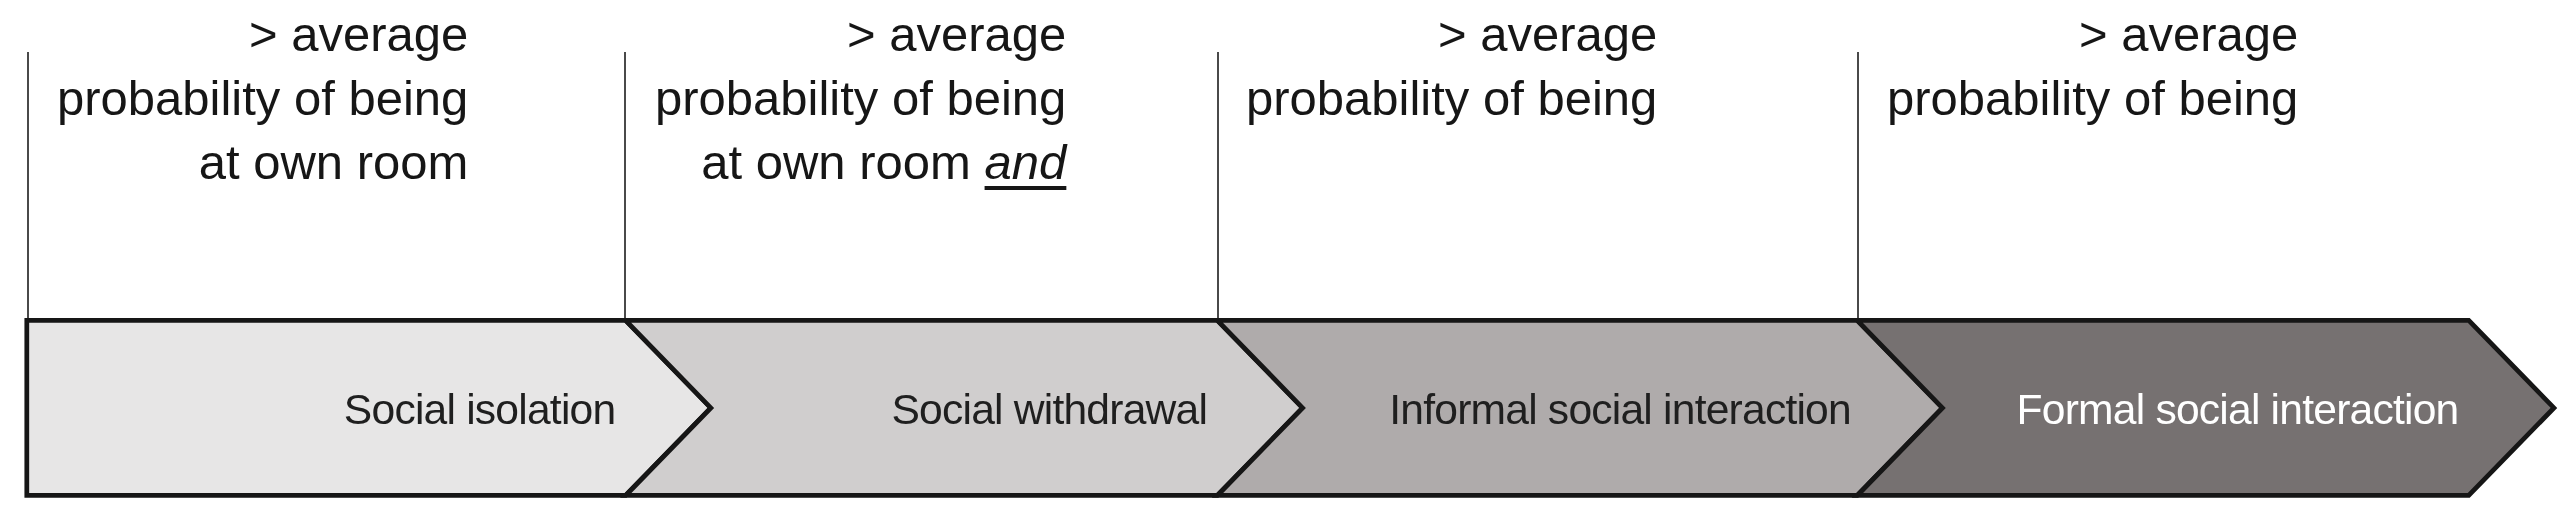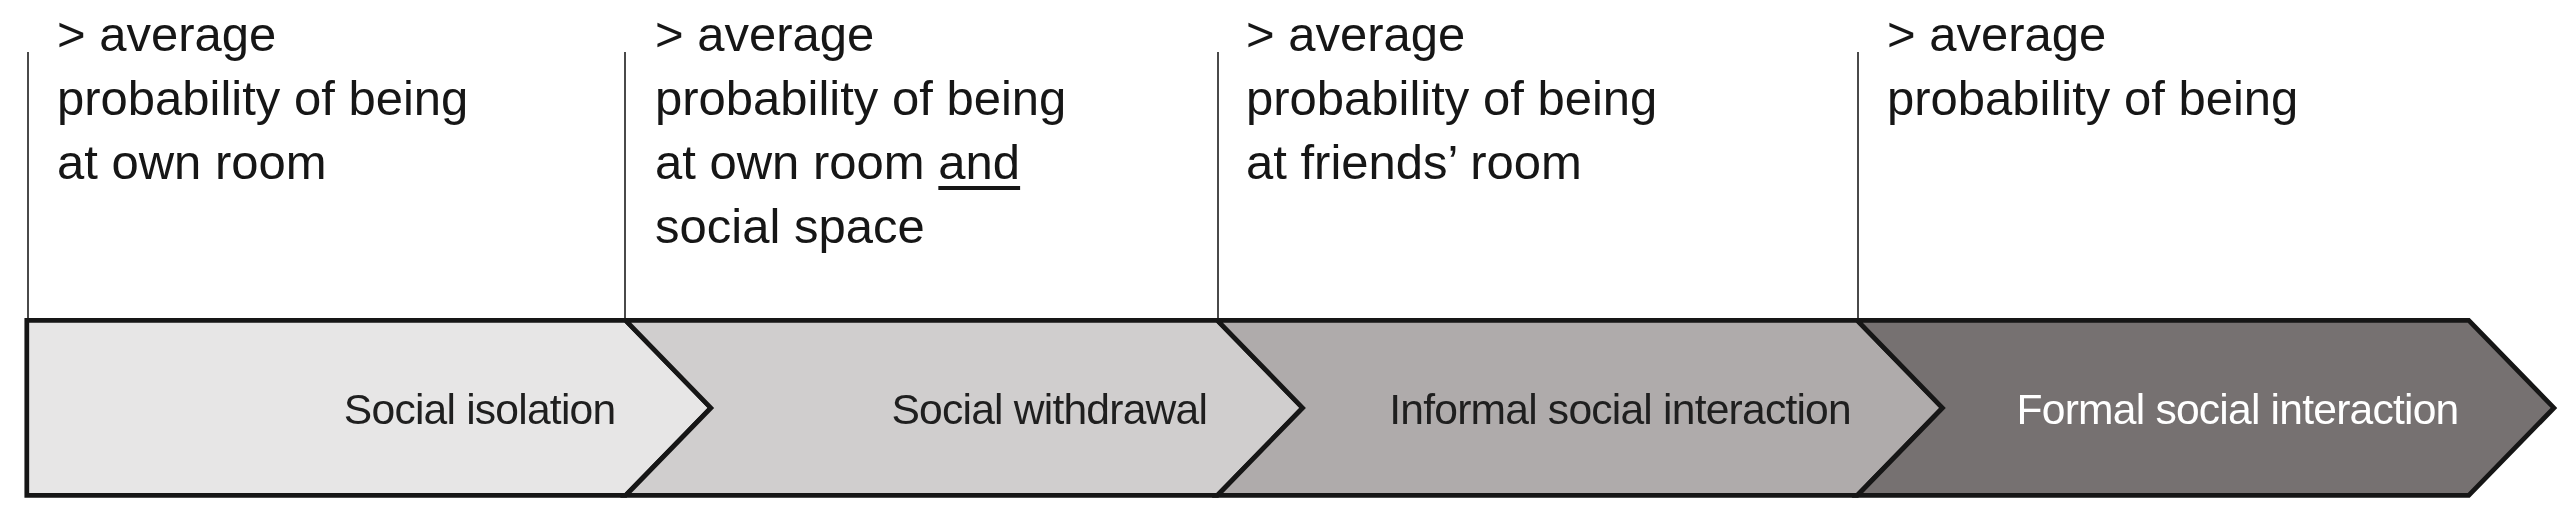--- a/index.html
+++ b/index.html
@@ -23,6 +23,7 @@
     line-height: 64px;
     color: #161616;
     white-space: nowrap;
+    text-align: right;
   }
   .emph {
     text-decoration: underline;

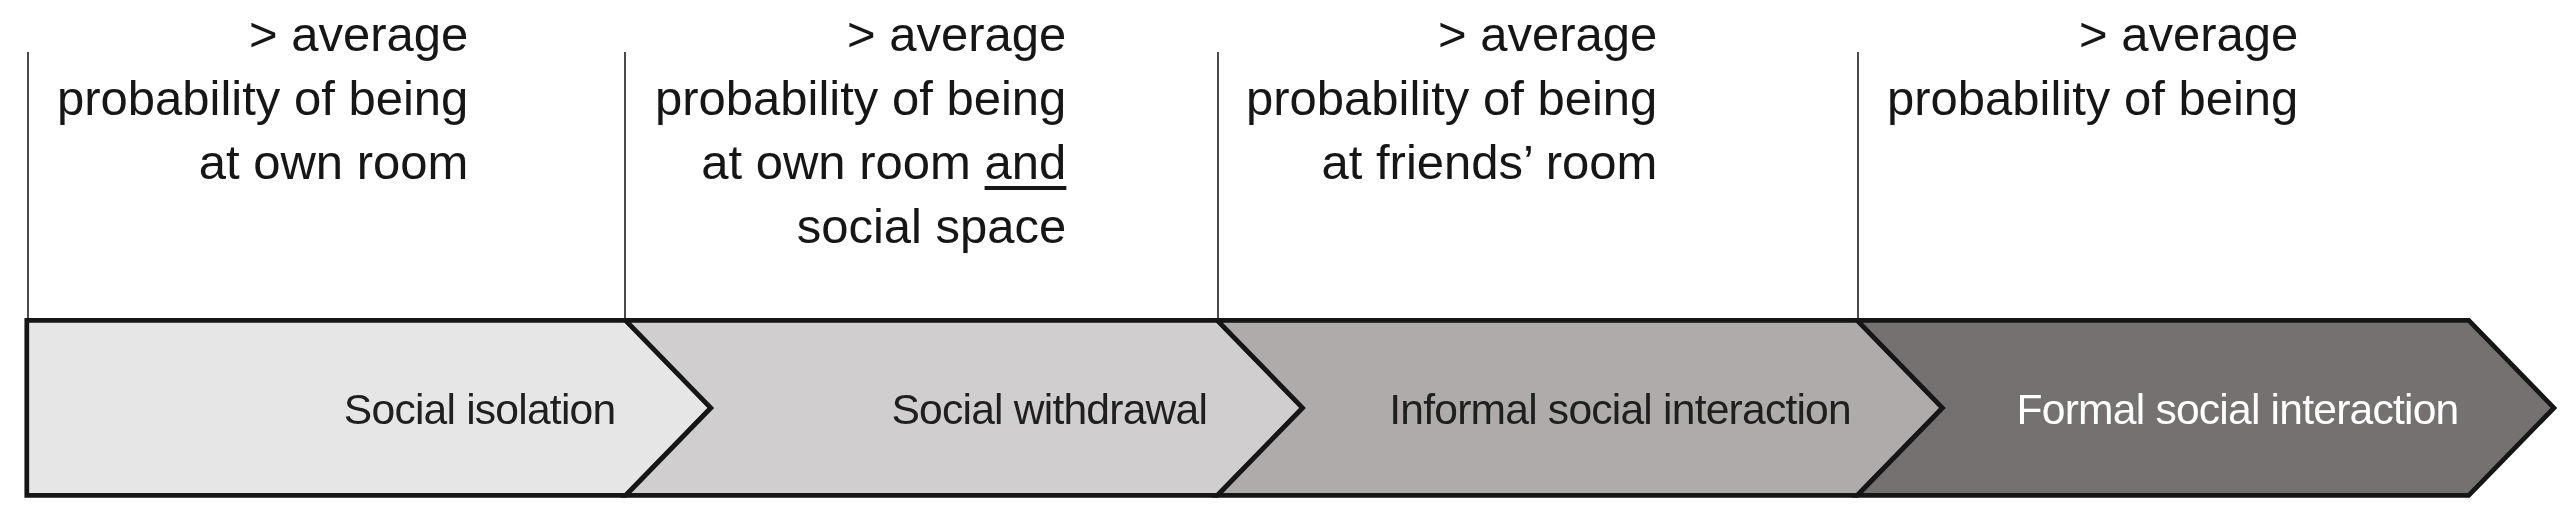--- a/index.html
+++ b/index.html
@@ -26,6 +26,7 @@
     text-align: right;
   }
   .emph {
+    font-style: italic;
     text-decoration: underline;
     text-decoration-thickness: 4px;
     text-underline-offset: 7px;

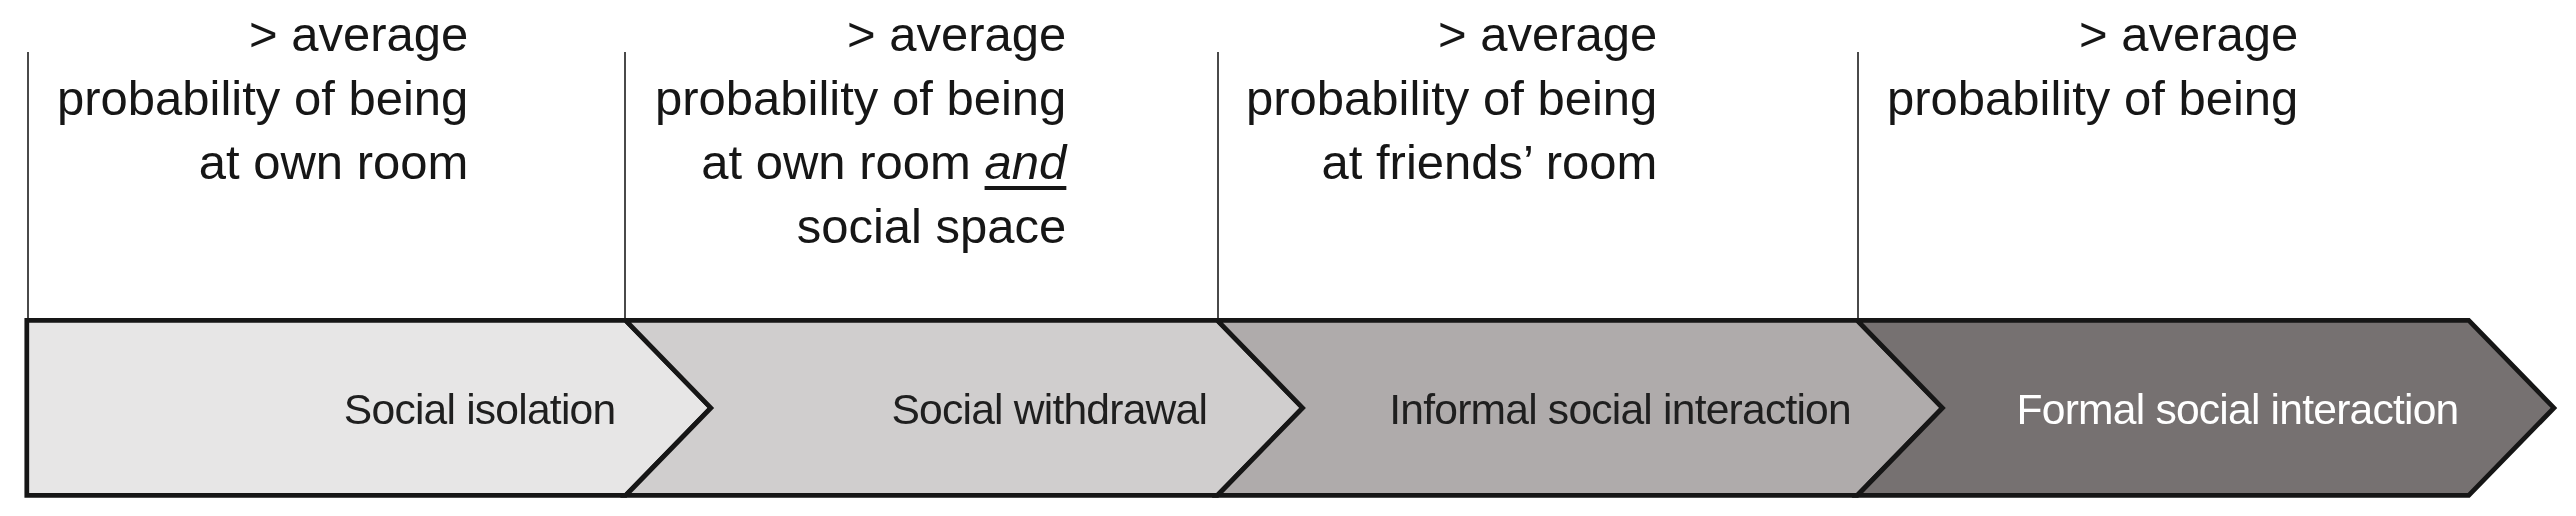--- a/index.html
+++ b/index.html
@@ -78,7 +78,6 @@
   <div class="annotation" style="left:1246px">
     <div class="ann-line">&gt; average</div>
     <div class="ann-line">probability of being</div>
-    <div class="ann-line">at friends’ room</div>
   </div>
 
   <div class="annotation" style="left:1887px">

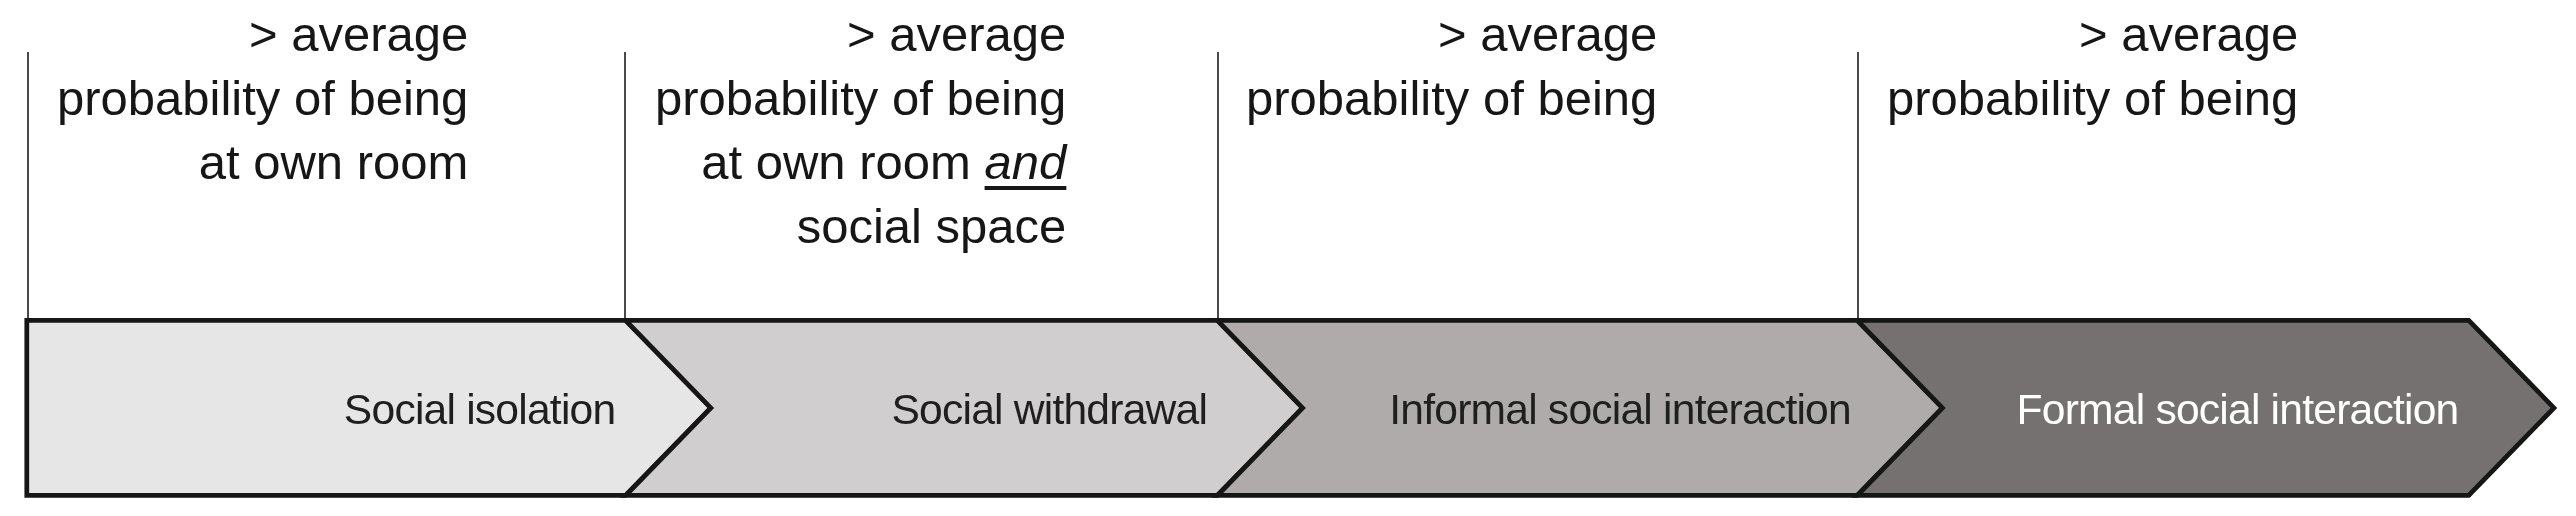--- a/index.html
+++ b/index.html
@@ -72,7 +72,6 @@
     <div class="ann-line">&gt; average</div>
     <div class="ann-line">probability of being</div>
     <div class="ann-line"><span>at own room</span><span class="emph">and</span></div>
-    <div class="ann-line">social space</div>
   </div>
 
   <div class="annotation" style="left:1246px">

